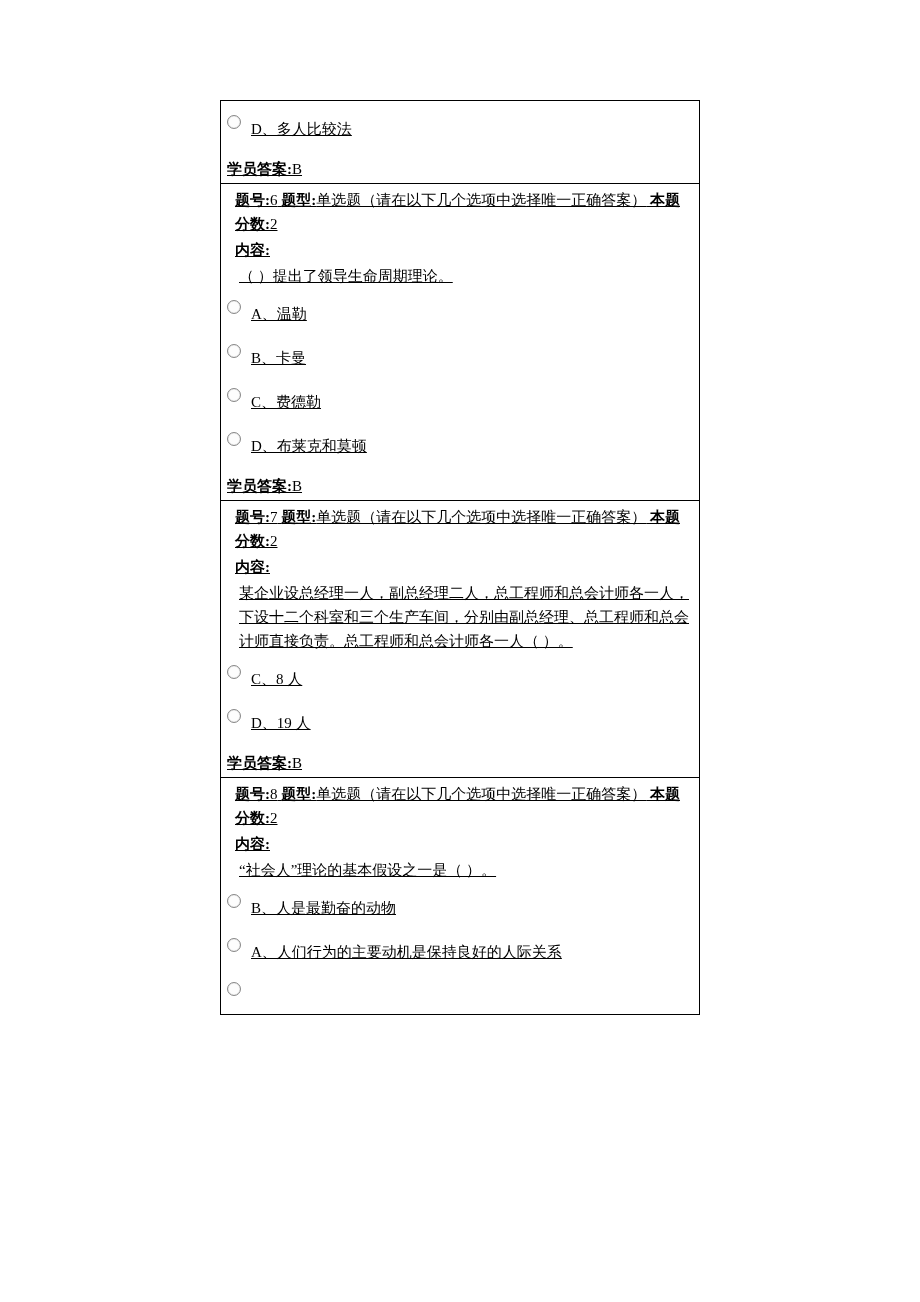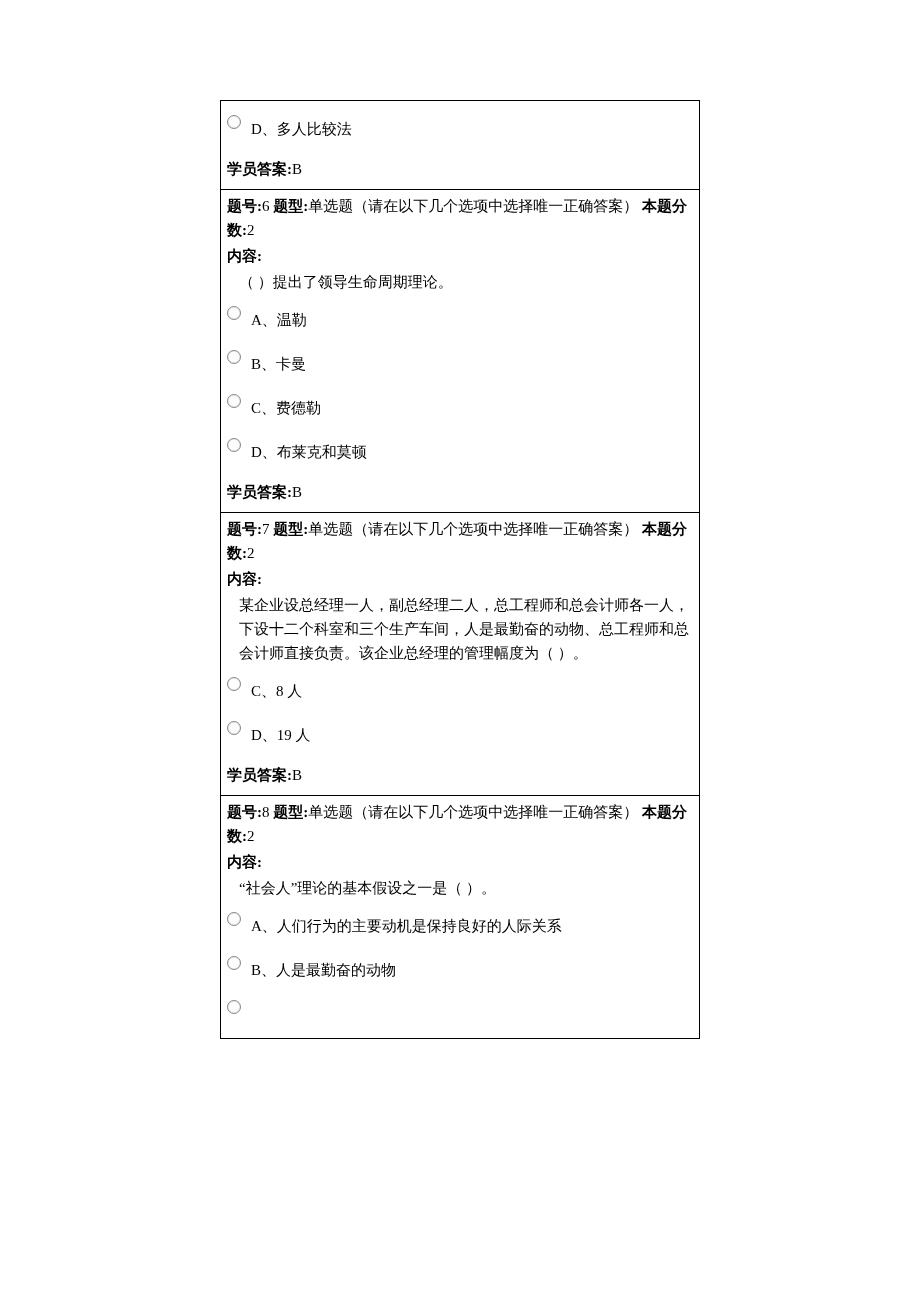--- a/index.html
+++ b/index.html
@@ -21,7 +21,8 @@
   .box {
     border: 1px solid #000;
     box-sizing: border-box;
-    padding: 2px 6px 8px 6px;
+    padding: 2px 6px 2px 6px;
+    text-decoration: underline;
   }
   .box + .box {
     border-top: none;

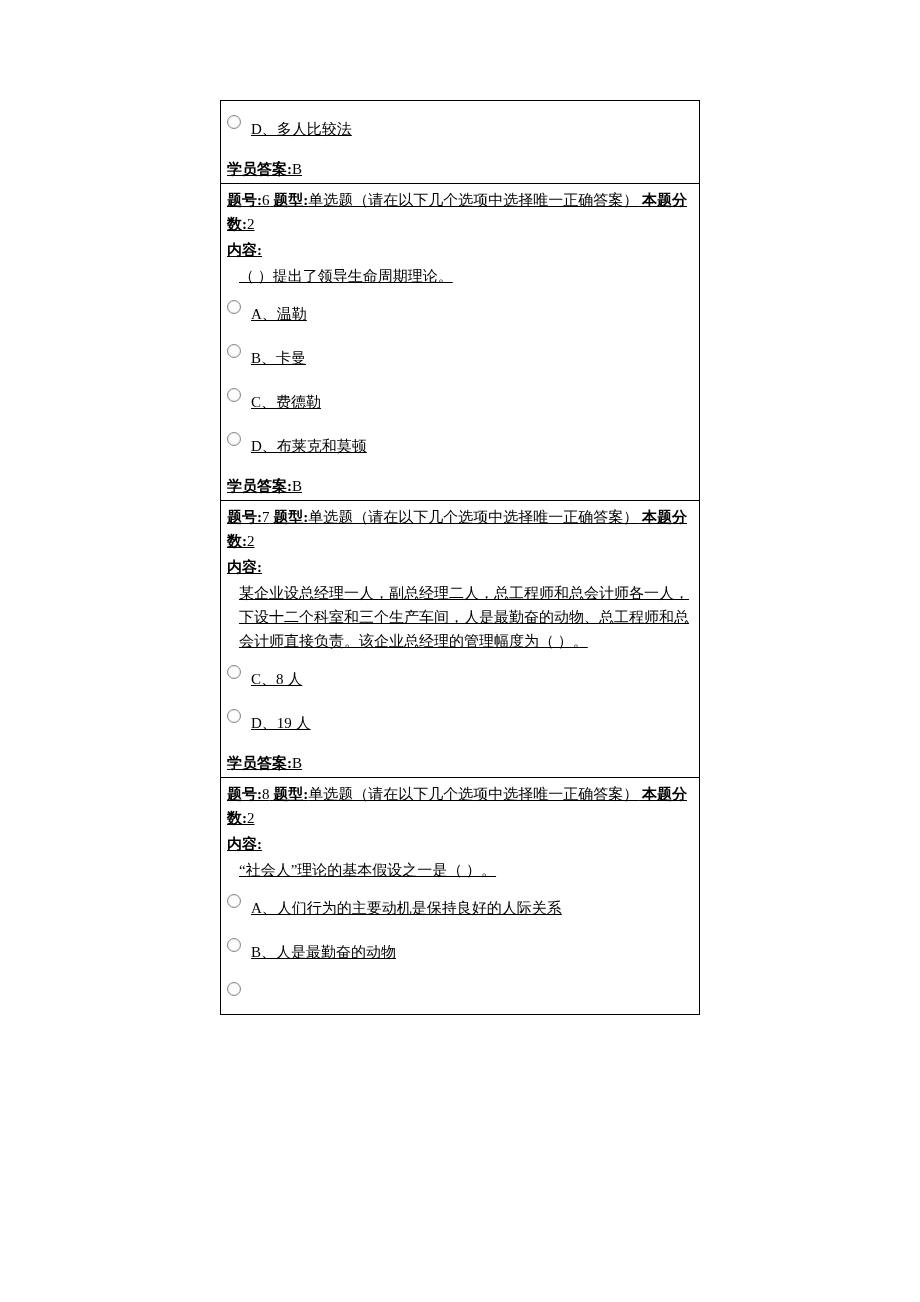--- a/index.html
+++ b/index.html
@@ -51,7 +51,7 @@
     font-weight: bold;
   }
   .line {
-    margin: 2px 0;
+    margin: 2px 8px;
   }
   .answer {
     margin-top: 8px;

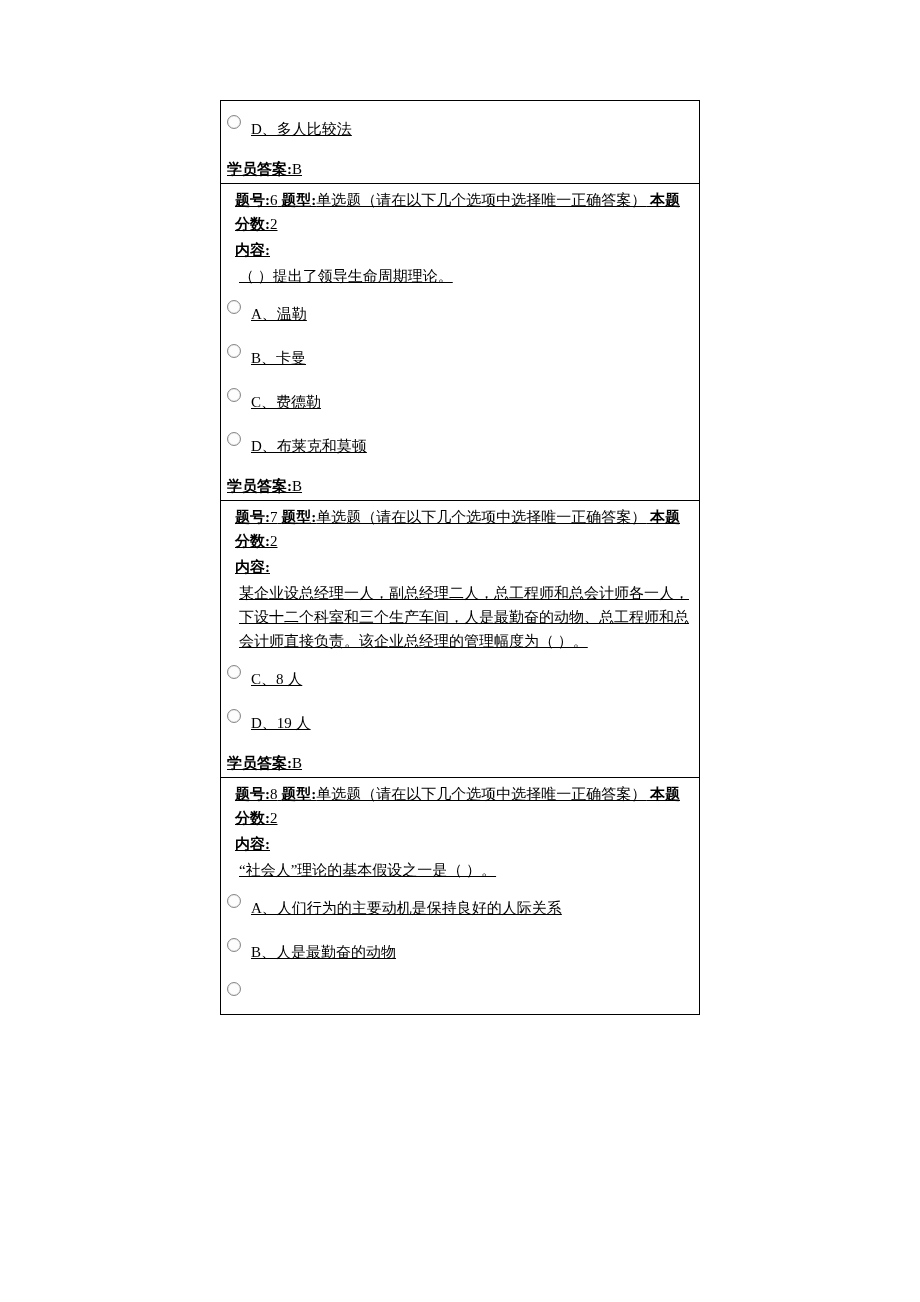--- a/index.html
+++ b/index.html
@@ -115,7 +115,7 @@
       <span class="bold">本题分数:</span><span>2</span>
     </div>
     <div class="line"><span class="content-label">内容:</span></div>
-    <div class="qtext">某企业设总经理一人，副总经理二人，总工程师和总会计师各一人，下设十二个科室和三个生产车间，人是最勤奋的动物、总工程师和总会计师直接负责。该企业总经理的管理幅度为（ ）。</div>
+    <div class="qtext">某企业设总经理一人，副总经理二人，总工程师和总会计师各一人，下设十二个科室和三个生产车间，分别由副总经理、总工程师和总会计师直接负责。总工程师和总会计师各一人（ ）。</div>
 
     <div class="option-row">
       <span class="radio"></span>

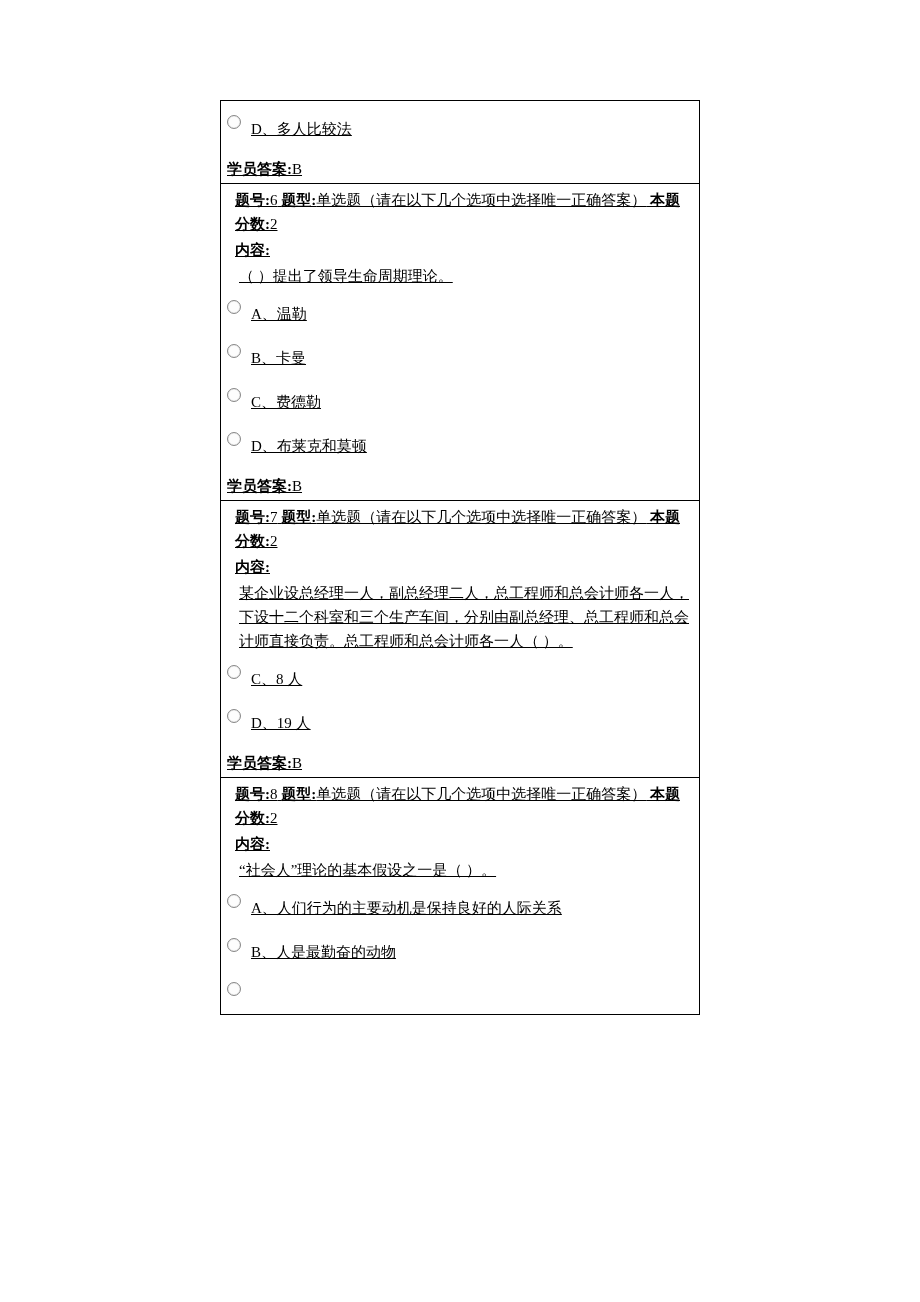--- a/index.html
+++ b/index.html
@@ -141,11 +141,11 @@
 
     <div class="option-row">
       <span class="radio"></span>
-      <span class="option-text">A、人们行为的主要动机是保持良好的人际关系</span>
+      <span class="option-text">B、人是最勤奋的动物</span>
     </div>
     <div class="option-row">
       <span class="radio"></span>
-      <span class="option-text">B、人是最勤奋的动物</span>
+      <span class="option-text">A、人们行为的主要动机是保持良好的人际关系</span>
     </div>
     <div class="option-row">
       <span class="radio"></span>

